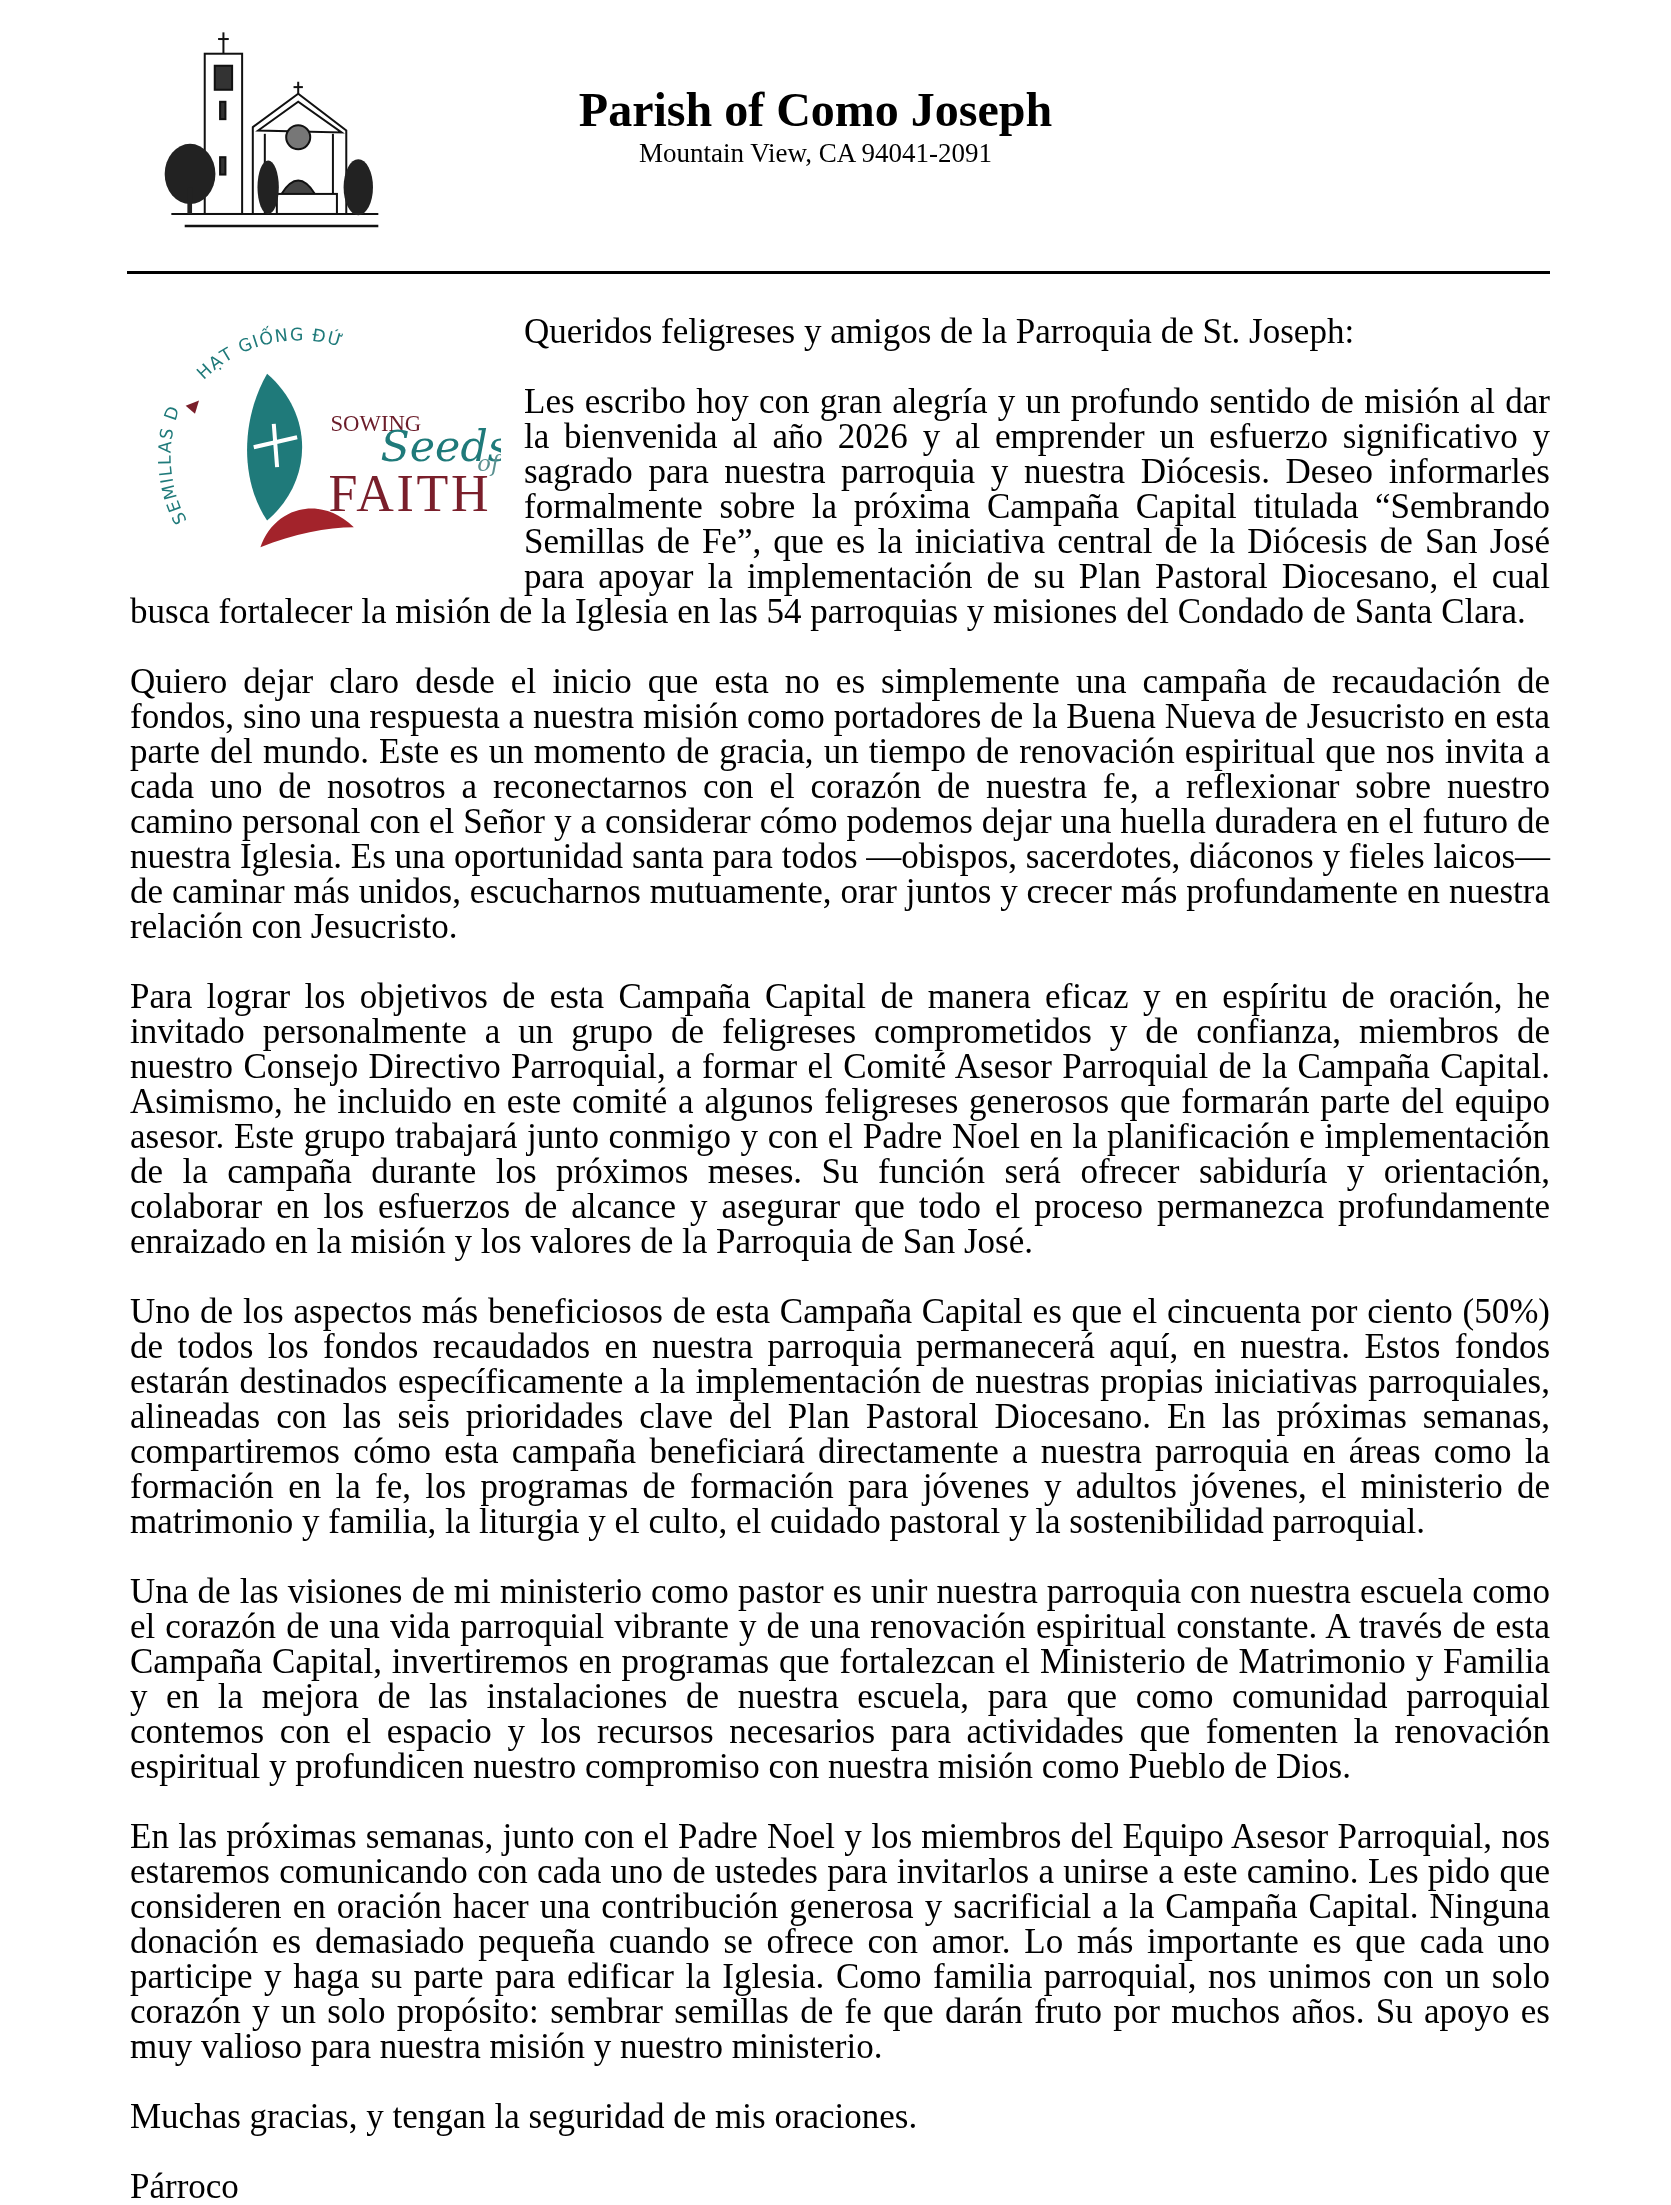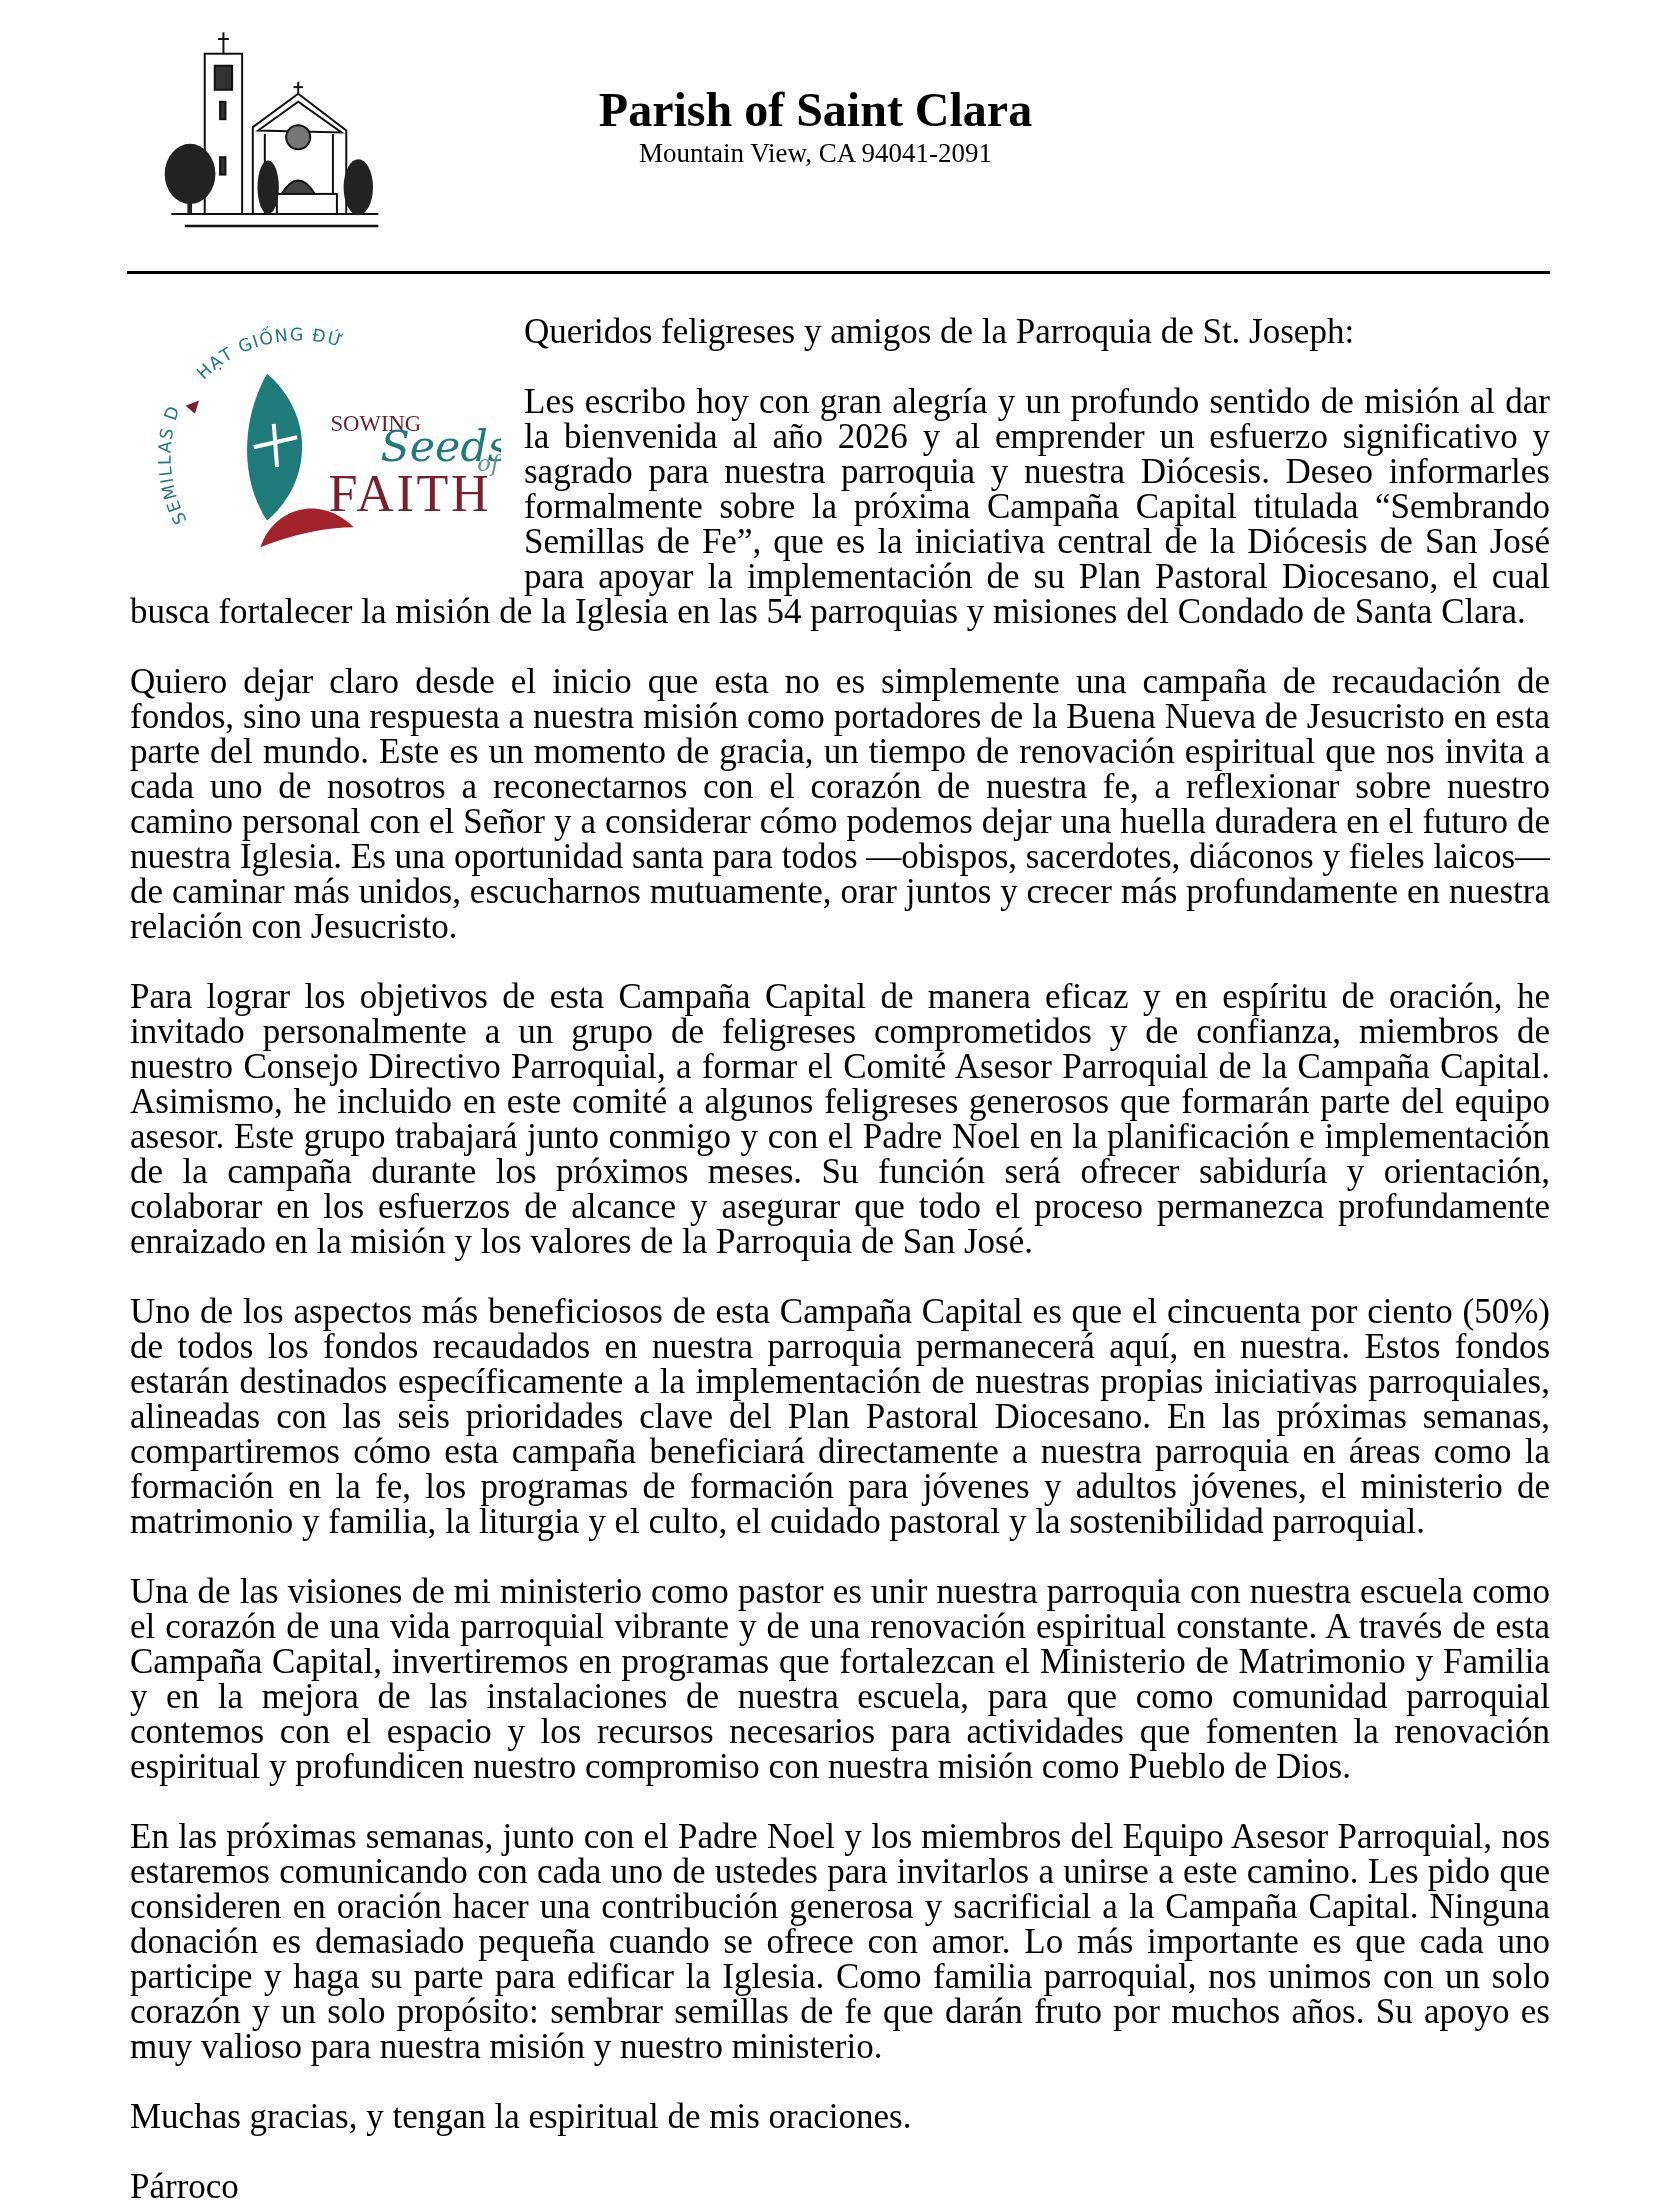--- a/index.html
+++ b/index.html
@@ -52,7 +52,7 @@
 </div>
 
 <div class="header-text">
-  <h1 class="org-name">Parish of Saint Clara</h1>
+  <h1 class="org-name">Parish of Como Joseph</h1>
   <div class="addr">Mountain View, CA 94041-2091</div>
 </div>
 

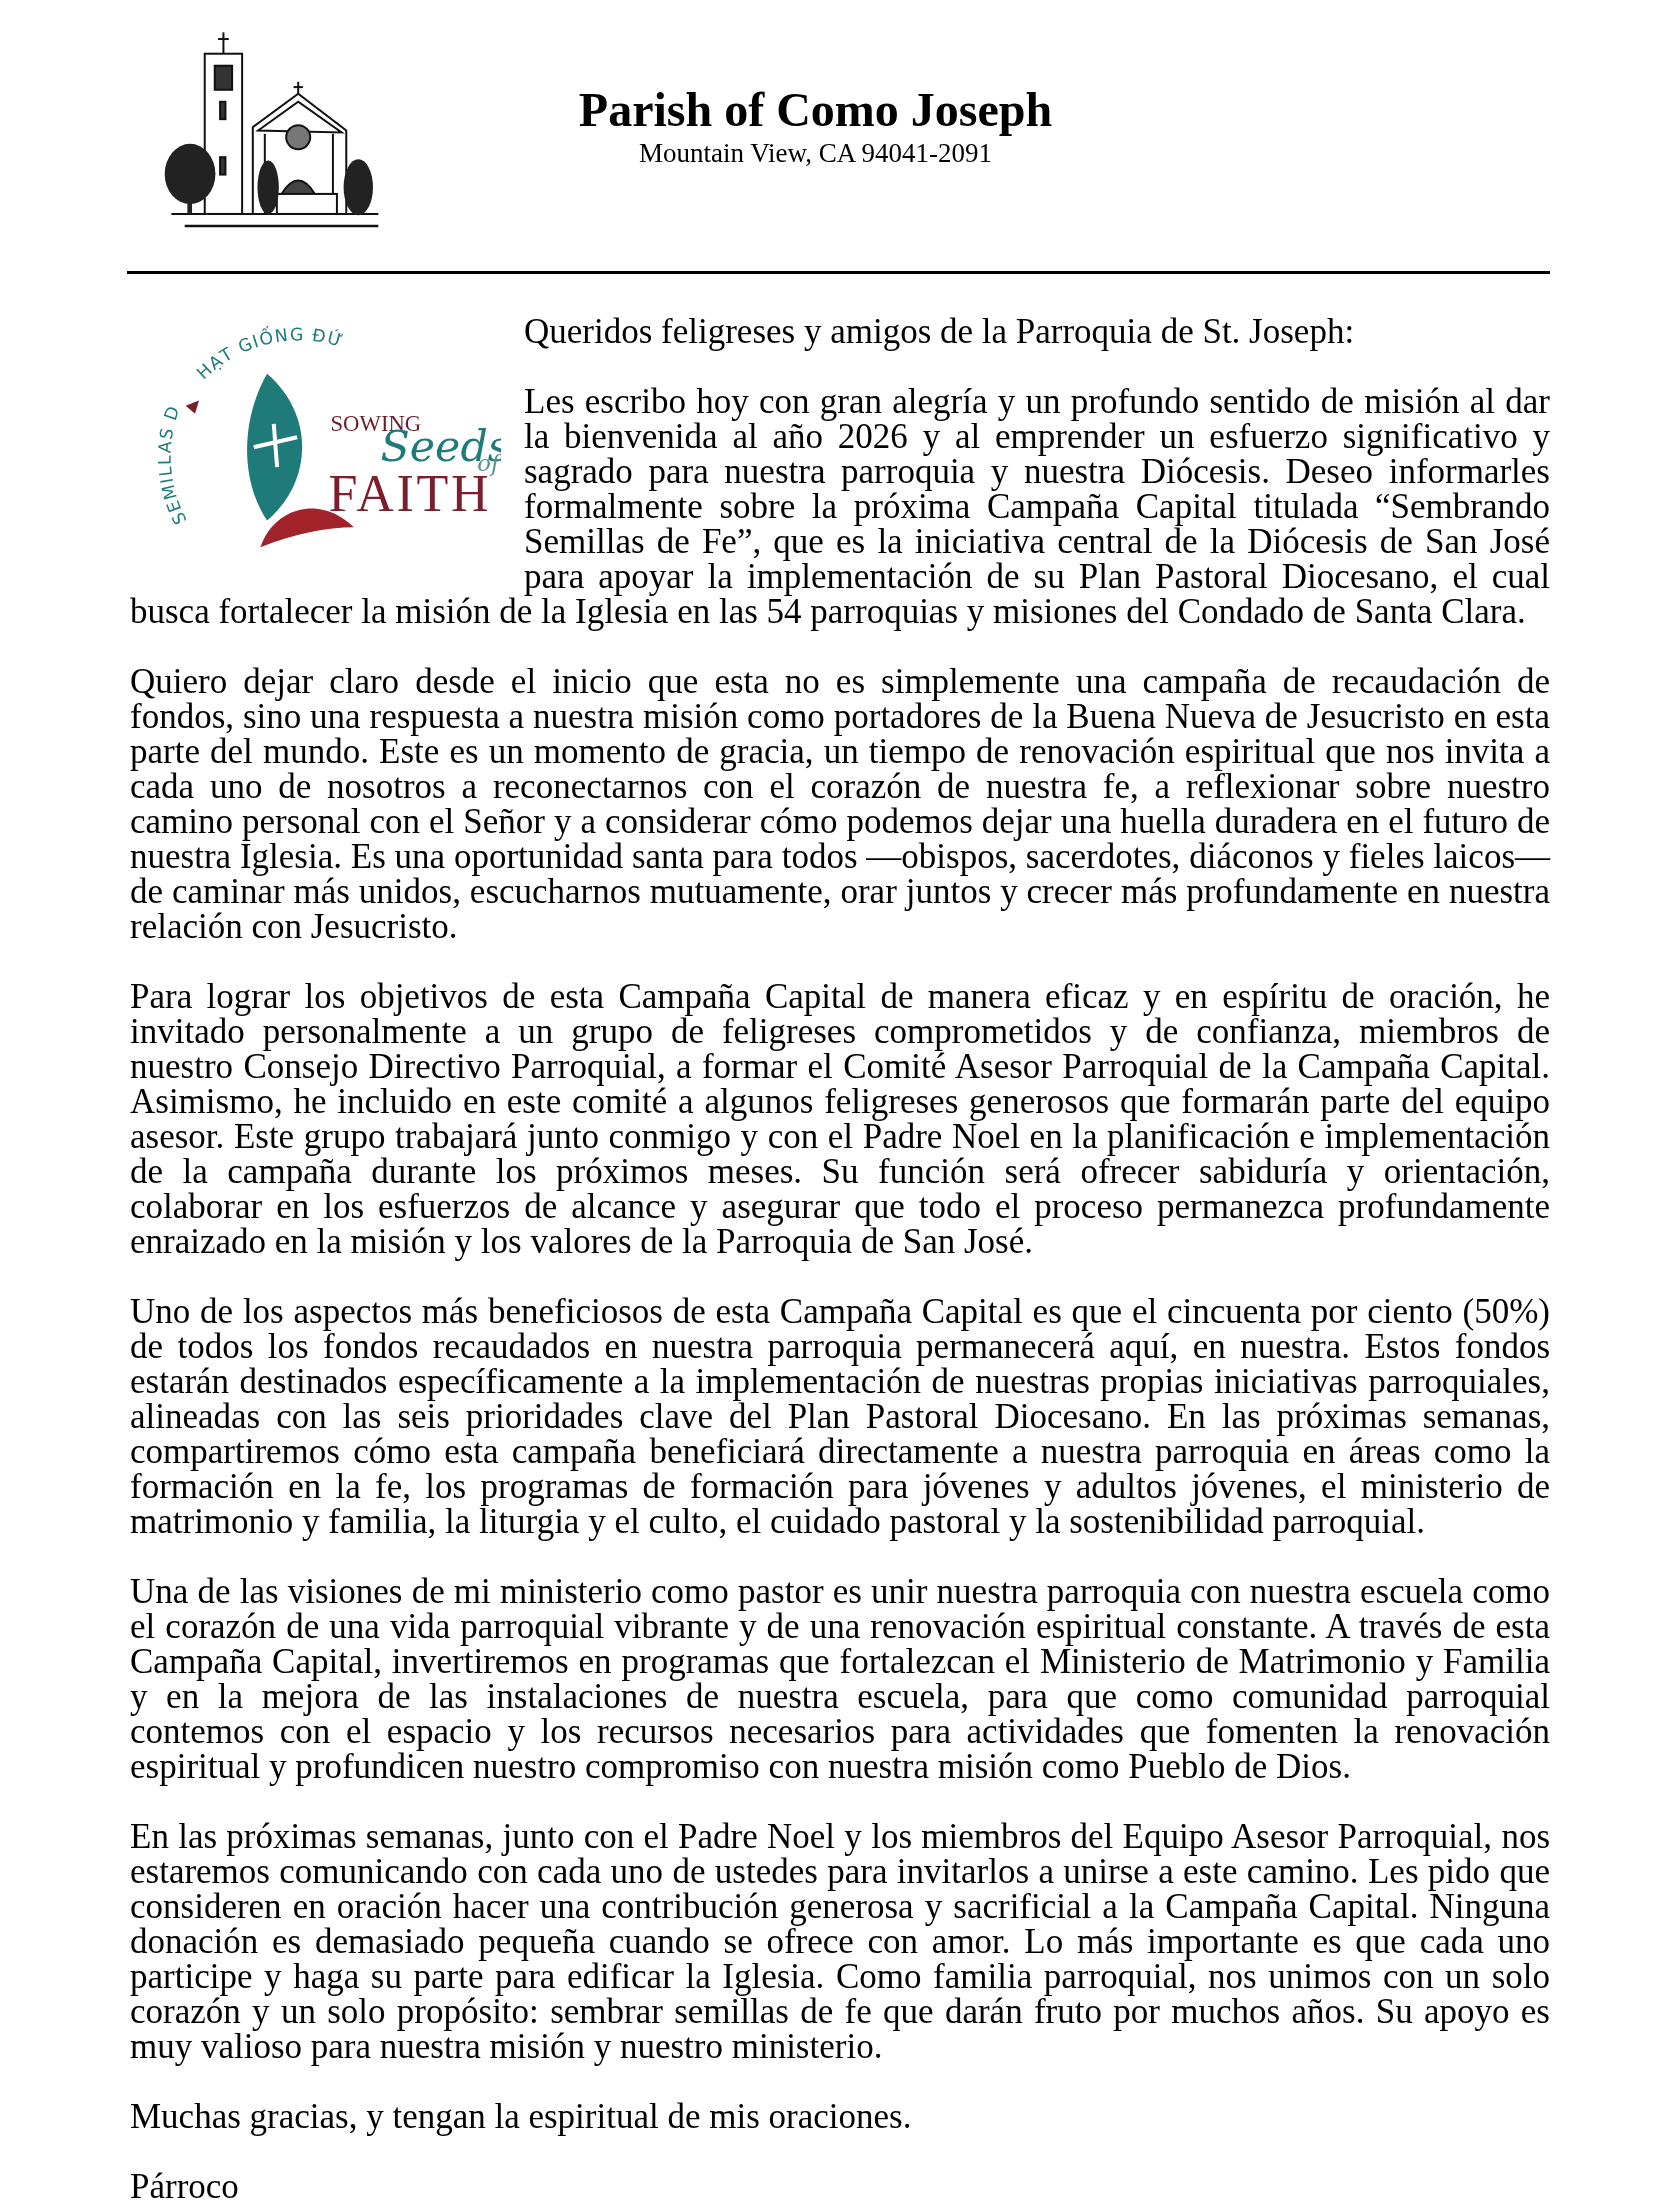--- a/index.html
+++ b/index.html
@@ -92,7 +92,7 @@
   <p><span>Uno de los aspectos más beneficiosos de esta Campaña Capital es que </span><b>el cincuenta por ciento (50%) de todos los fondos recaudados en nuestra parroquia permanecerá aquí, en nuestra</b><span>. Estos fondos estarán destinados específicamente a la implementación de nuestras propias iniciativas parroquiales, alineadas con las seis prioridades clave del Plan Pastoral Diocesano. En las próximas semanas, compartiremos cómo esta campaña beneficiará directamente a nuestra parroquia en áreas como la formación en la fe, los programas de formación para jóvenes y adultos jóvenes, el ministerio de matrimonio y familia, la liturgia y el culto, el cuidado pastoral y la sostenibilidad parroquial.</span></p>
   <p>Una de las visiones de mi ministerio como pastor es unir nuestra parroquia con nuestra escuela como el corazón de una vida parroquial vibrante y de una renovación espiritual constante. A través de esta Campaña Capital, invertiremos en programas que fortalezcan el Ministerio de Matrimonio y Familia y en la mejora de las instalaciones de nuestra escuela, para que como comunidad parroquial contemos con el espacio y los recursos necesarios para actividades que fomenten la renovación espiritual y profundicen nuestro compromiso con nuestra misión como Pueblo de Dios.</p>
   <p>En las próximas semanas, junto con el Padre Noel y los miembros del Equipo Asesor Parroquial, nos estaremos comunicando con cada uno de ustedes para invitarlos a unirse a este camino. Les pido que consideren en oración hacer una contribución generosa y sacrificial a la Campaña Capital. Ninguna donación es demasiado pequeña cuando se ofrece con amor. Lo más importante es que cada uno participe y haga su parte para edificar la Iglesia. Como familia parroquial, nos unimos con un solo corazón y un solo propósito: sembrar semillas de fe que darán fruto por muchos años. Su apoyo es muy valioso para nuestra misión y nuestro ministerio.</p>
-  <p>Muchas gracias, y tengan la espiritual de mis oraciones.</p>
+  <p>Muchas gracias, y tengan la seguridad de mis oraciones.</p>
   <div class="sig">Párroco</div>
   <div class="sig">Fr. Engelberto G. Gammad</div>
 </div>

